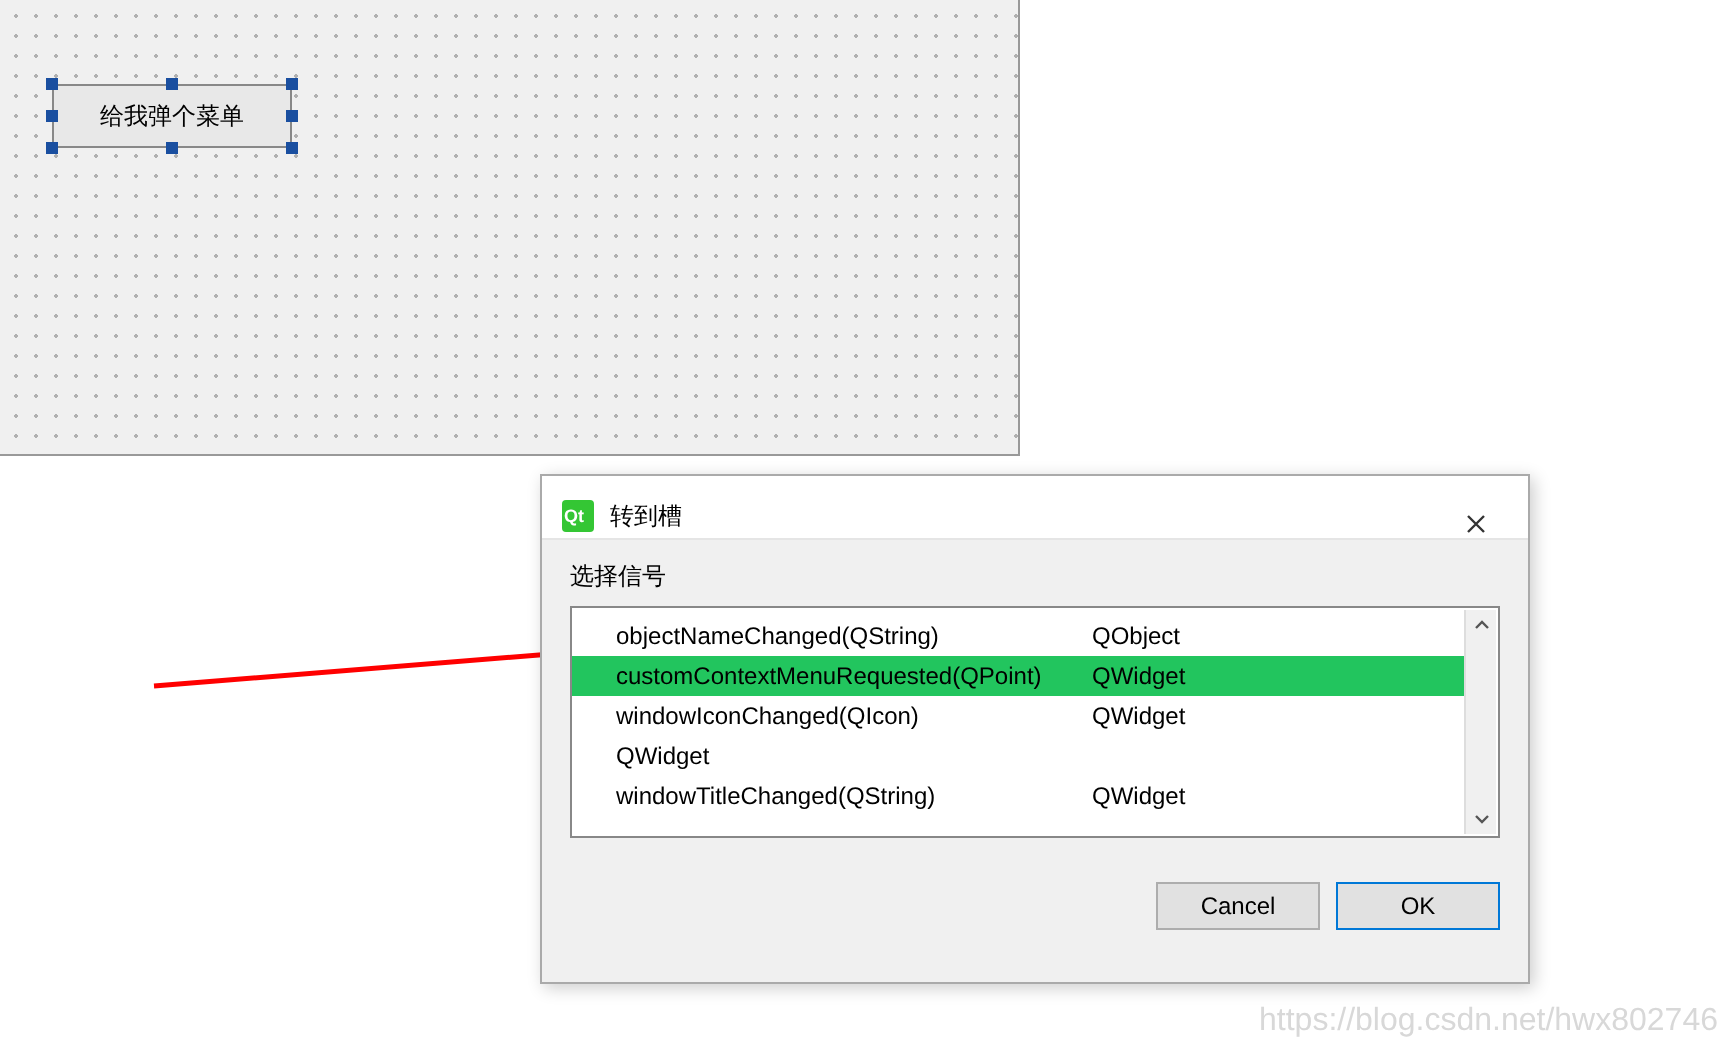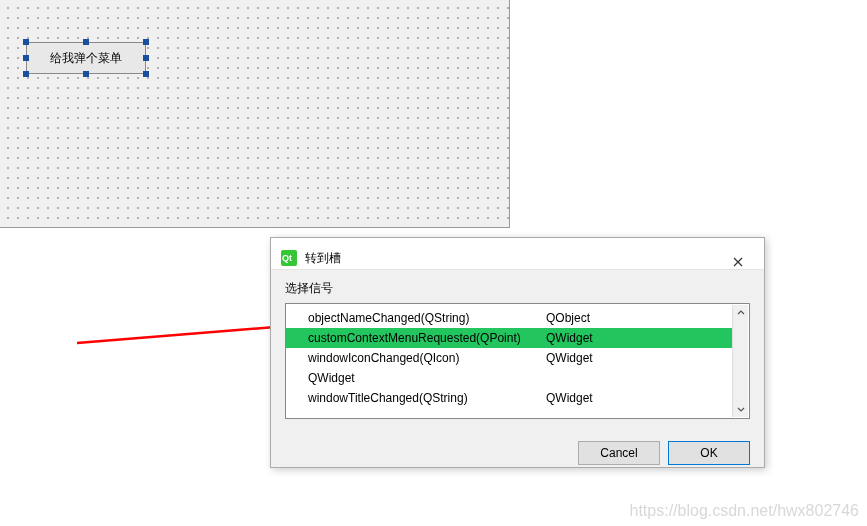--- a/index.html
+++ b/index.html
@@ -89,7 +89,7 @@
   }
   .close-btn svg { width: 10px; height: 10px; }
 
-  .dialog-body { padding: 10px 14px 2px; }
+  .dialog-body { padding: 10px 14px 26px; }
   .section-label { margin-bottom: 6px; color: #000; }
 
   .listbox {

